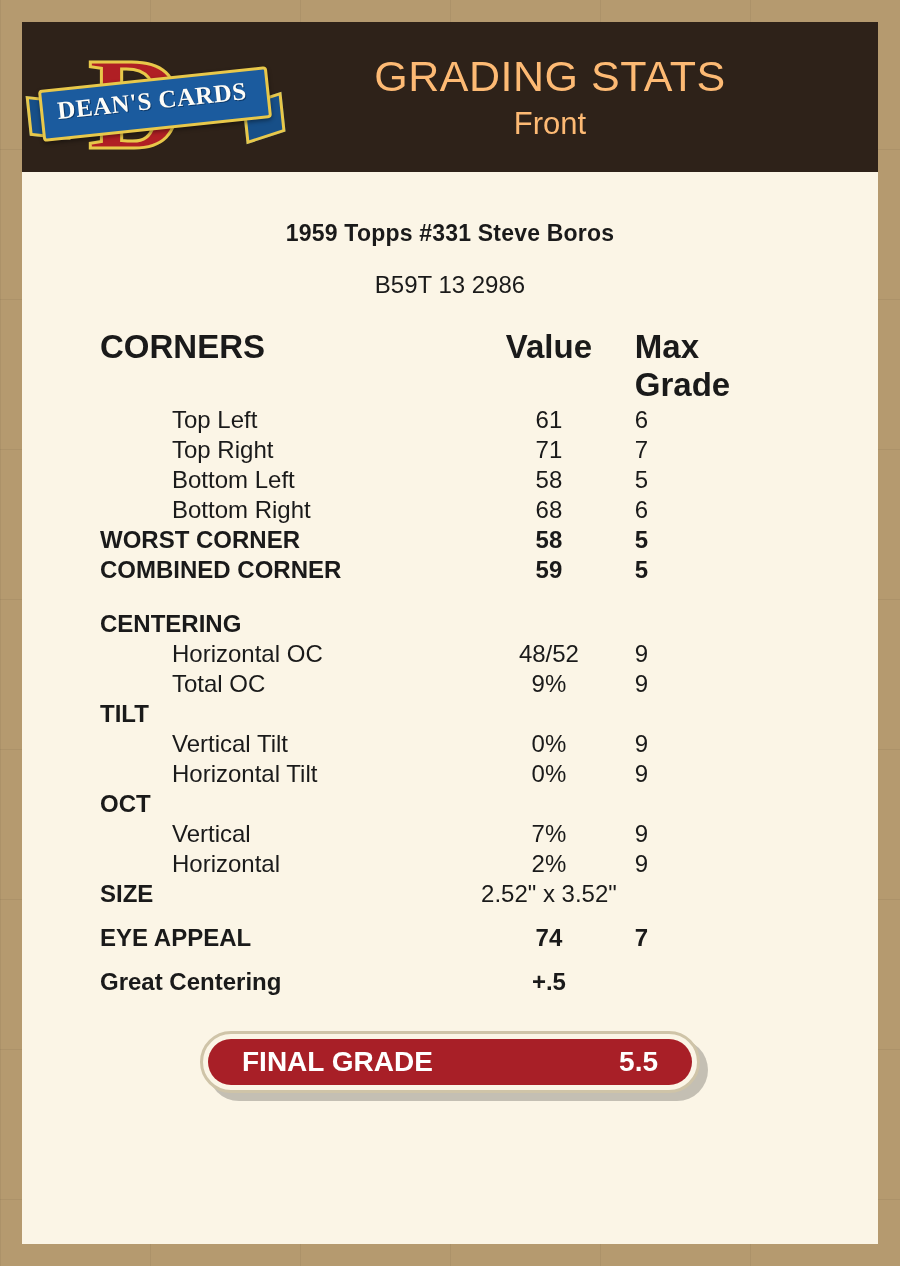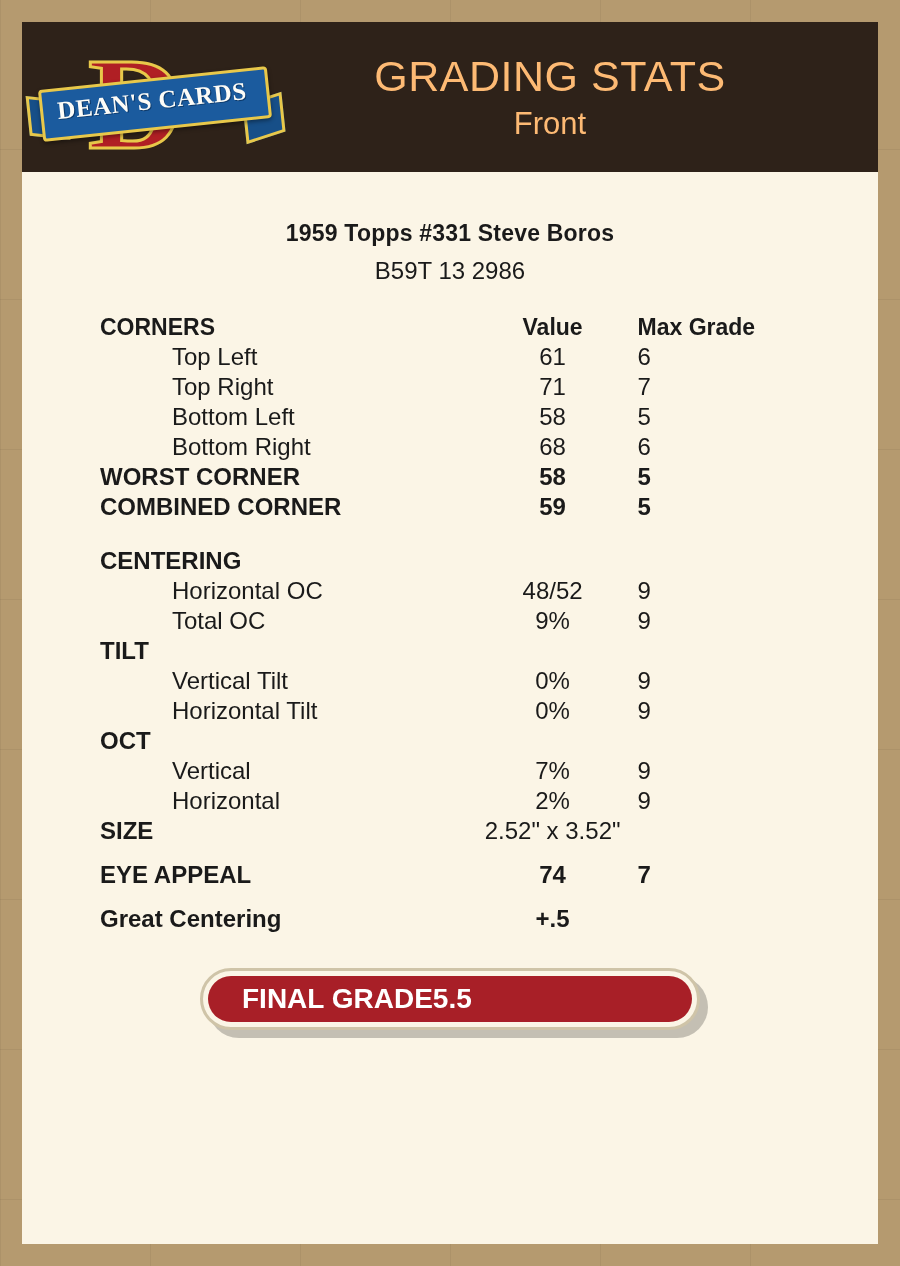--- a/index.html
+++ b/index.html
@@ -135,7 +135,7 @@
     text-align: center;
     font-size: 24px;
     font-weight: normal;
-    margin-top: 10px;
+    margin-top: 24px;
   }
   table.stats {
     width: 700px;

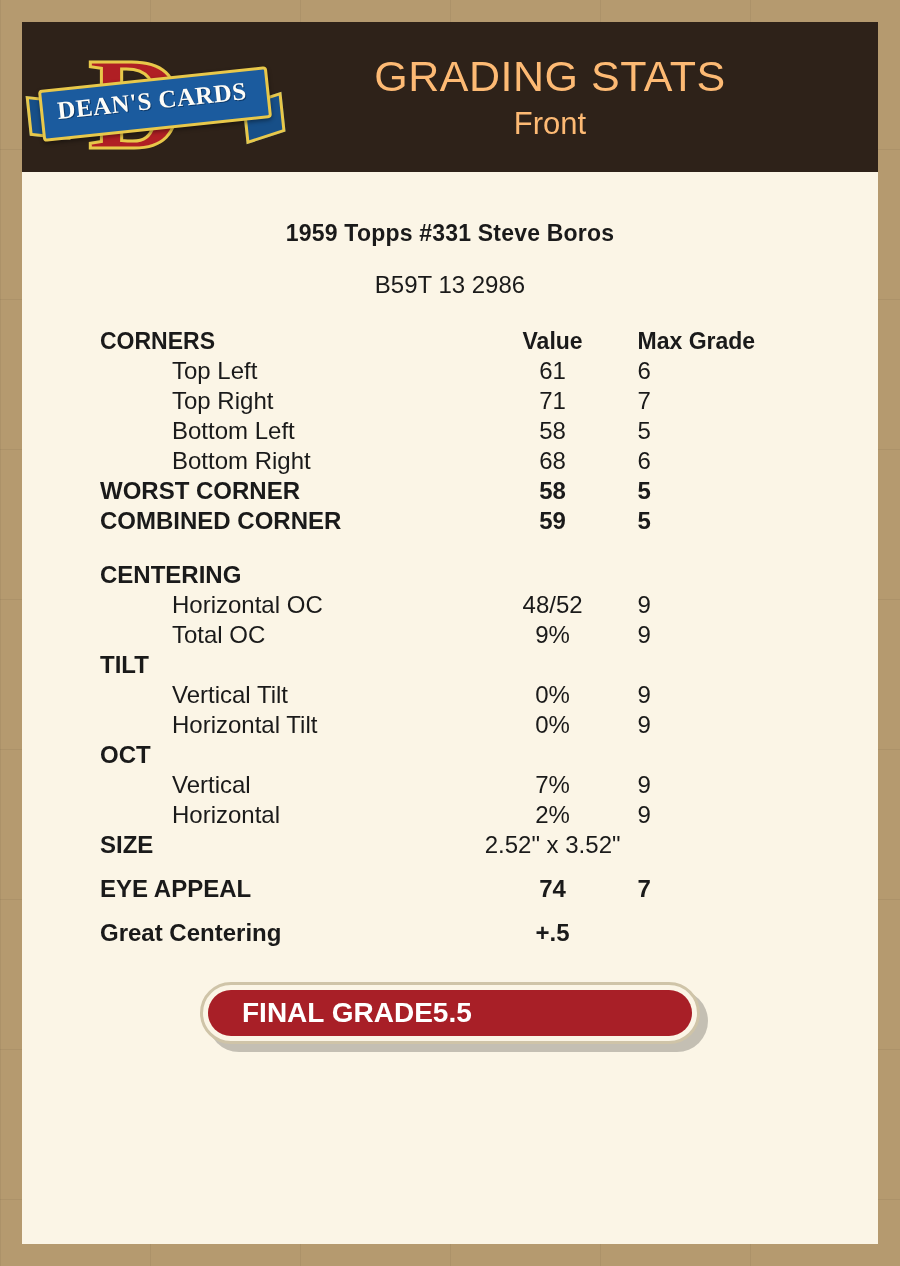--- a/index.html
+++ b/index.html
@@ -155,7 +155,7 @@
   td.head        { font-weight: bold; }
   .spacer td     { height: 22px; padding: 0; }
   .spacer-sm td  { height: 12px; padding: 0; }
-  .row-h td      { font-weight: bold; font-size: 23px; }
+  .row-h td      { font-weight: bold; font-size: 33px; }
   .final-wrap {
     margin: 34px auto 0 auto;
     width: 500px;

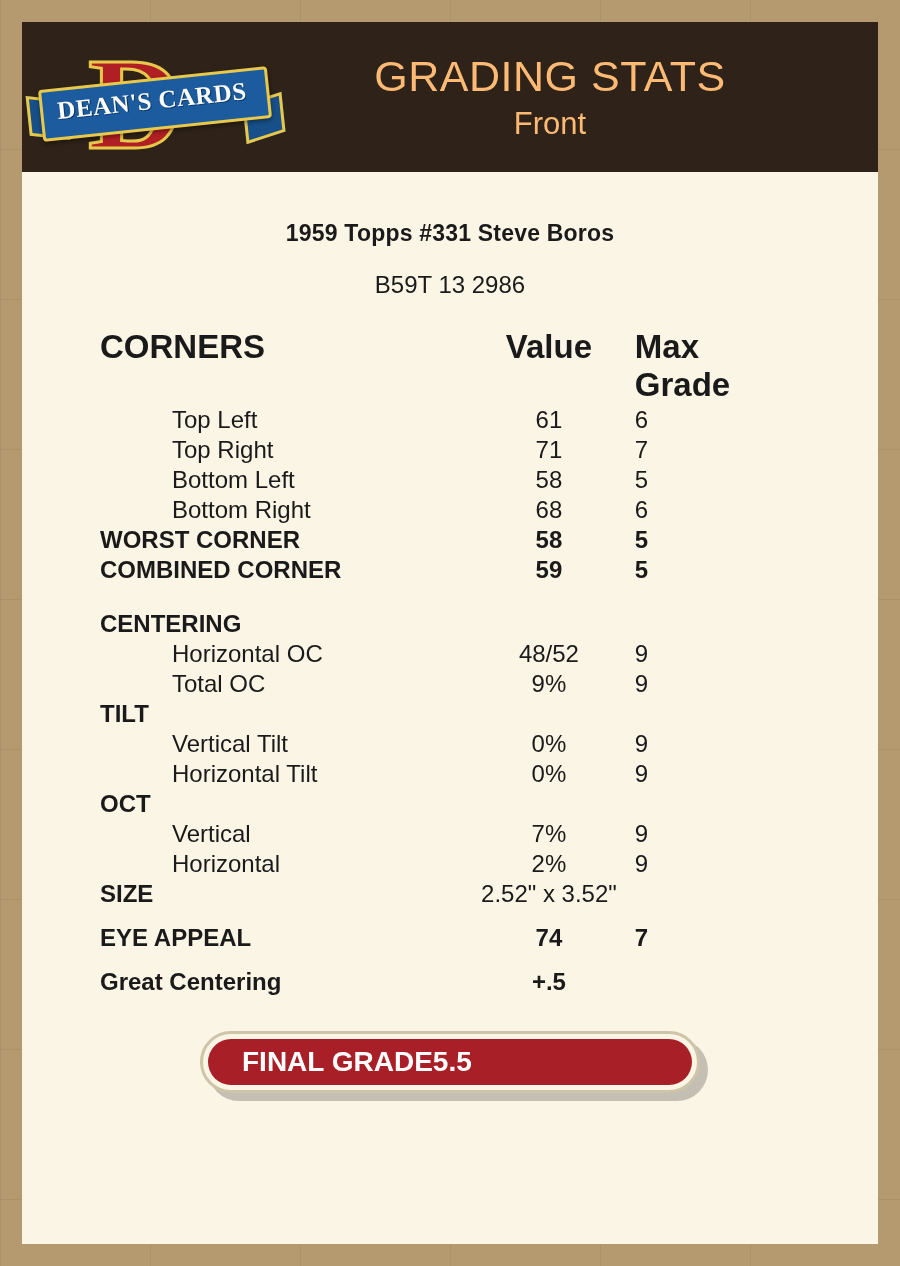--- a/index.html
+++ b/index.html
@@ -187,6 +187,7 @@
     border-radius: 26px;
     display: flex;
     align-items: center;
+    justify-content: space-between;
     padding: 0 34px;
     box-sizing: border-box;
     color: #ffffff;

